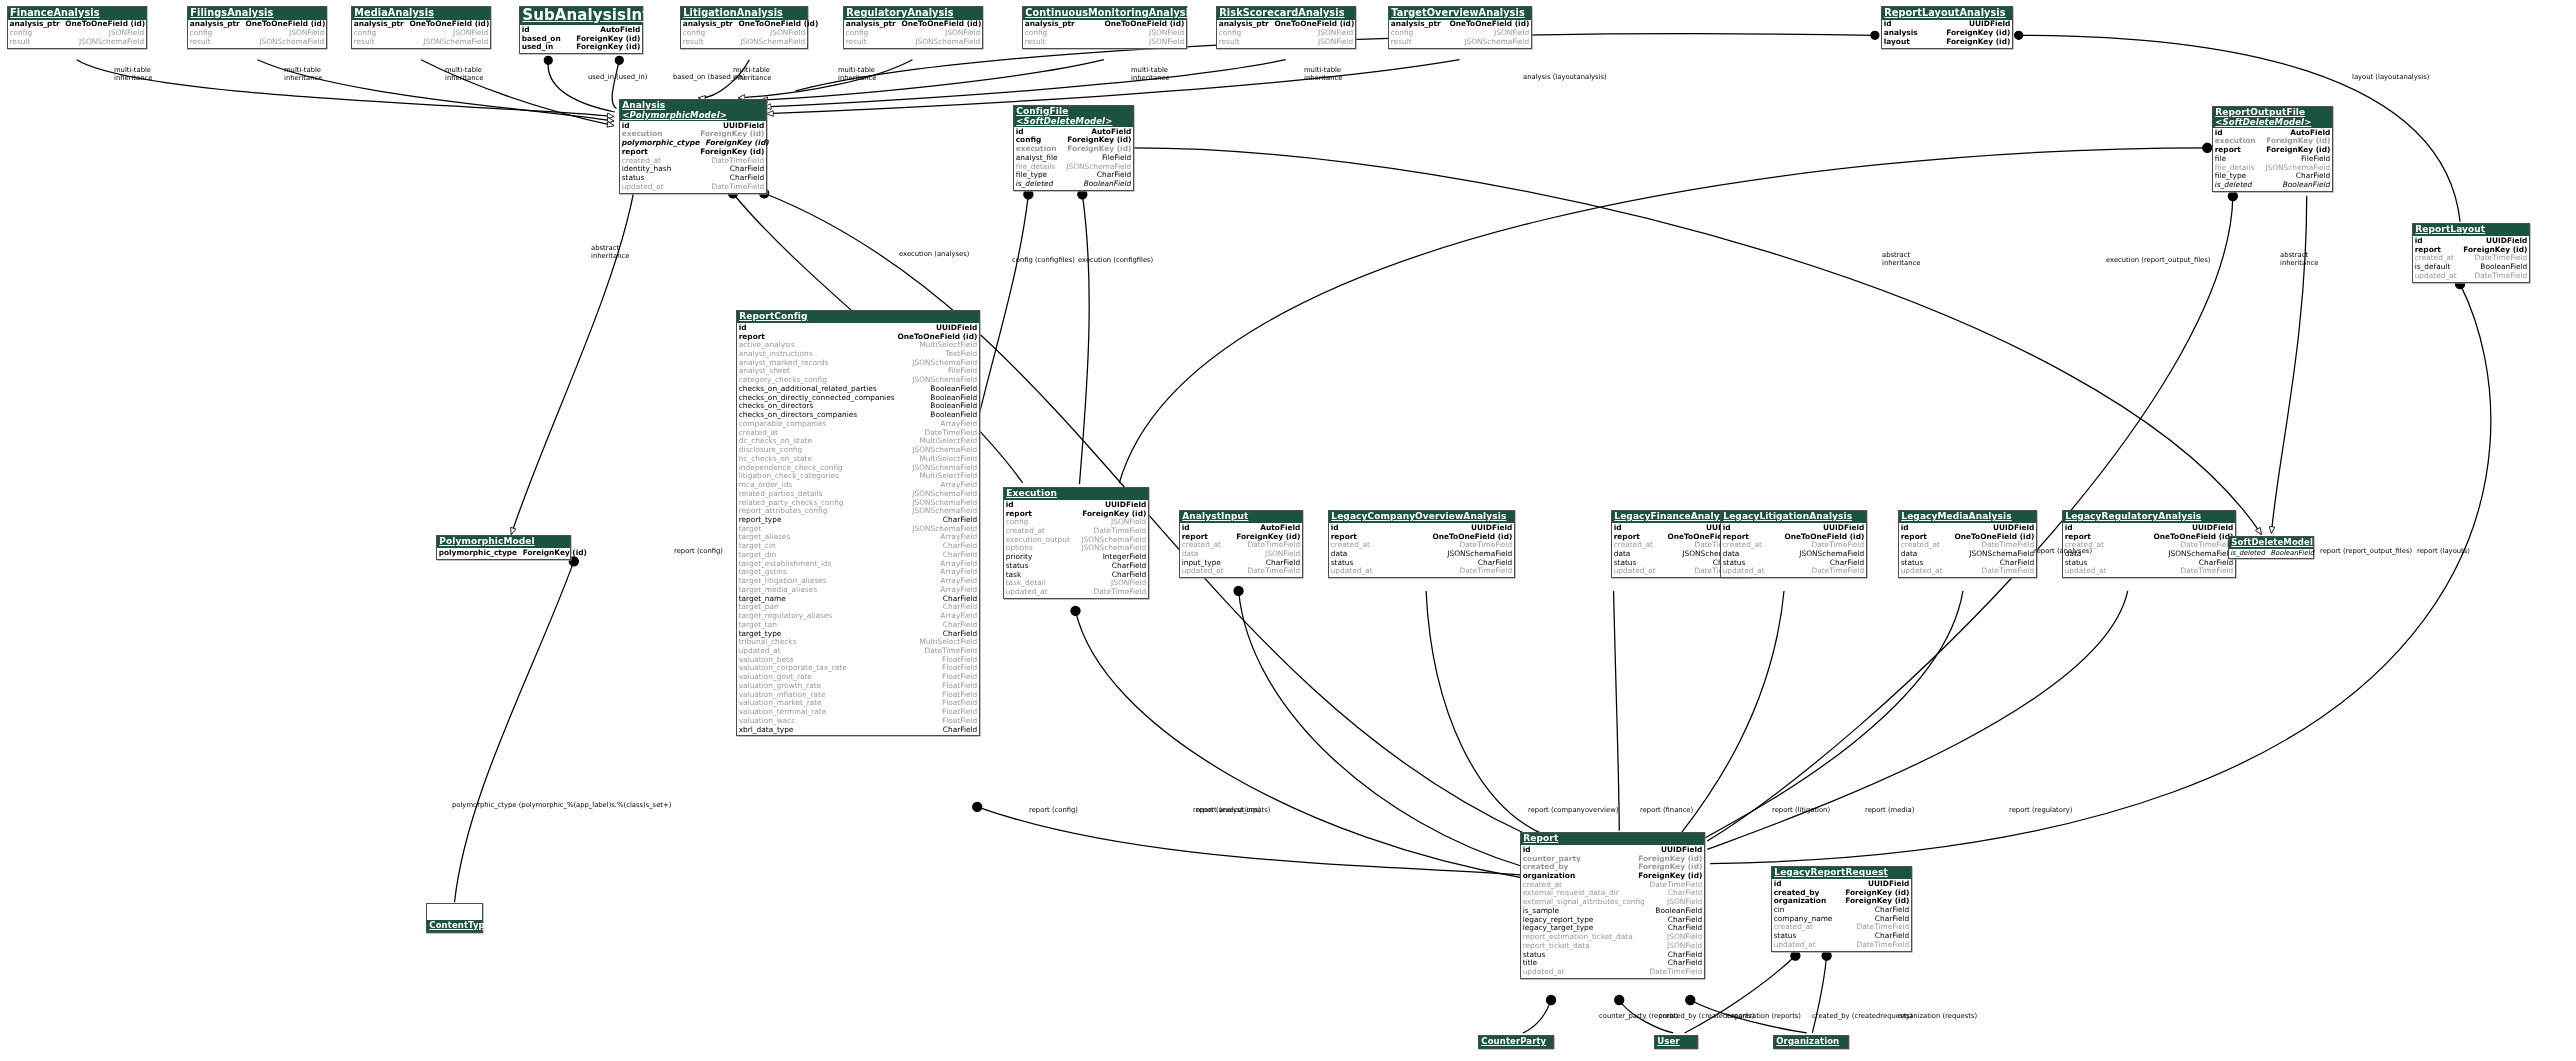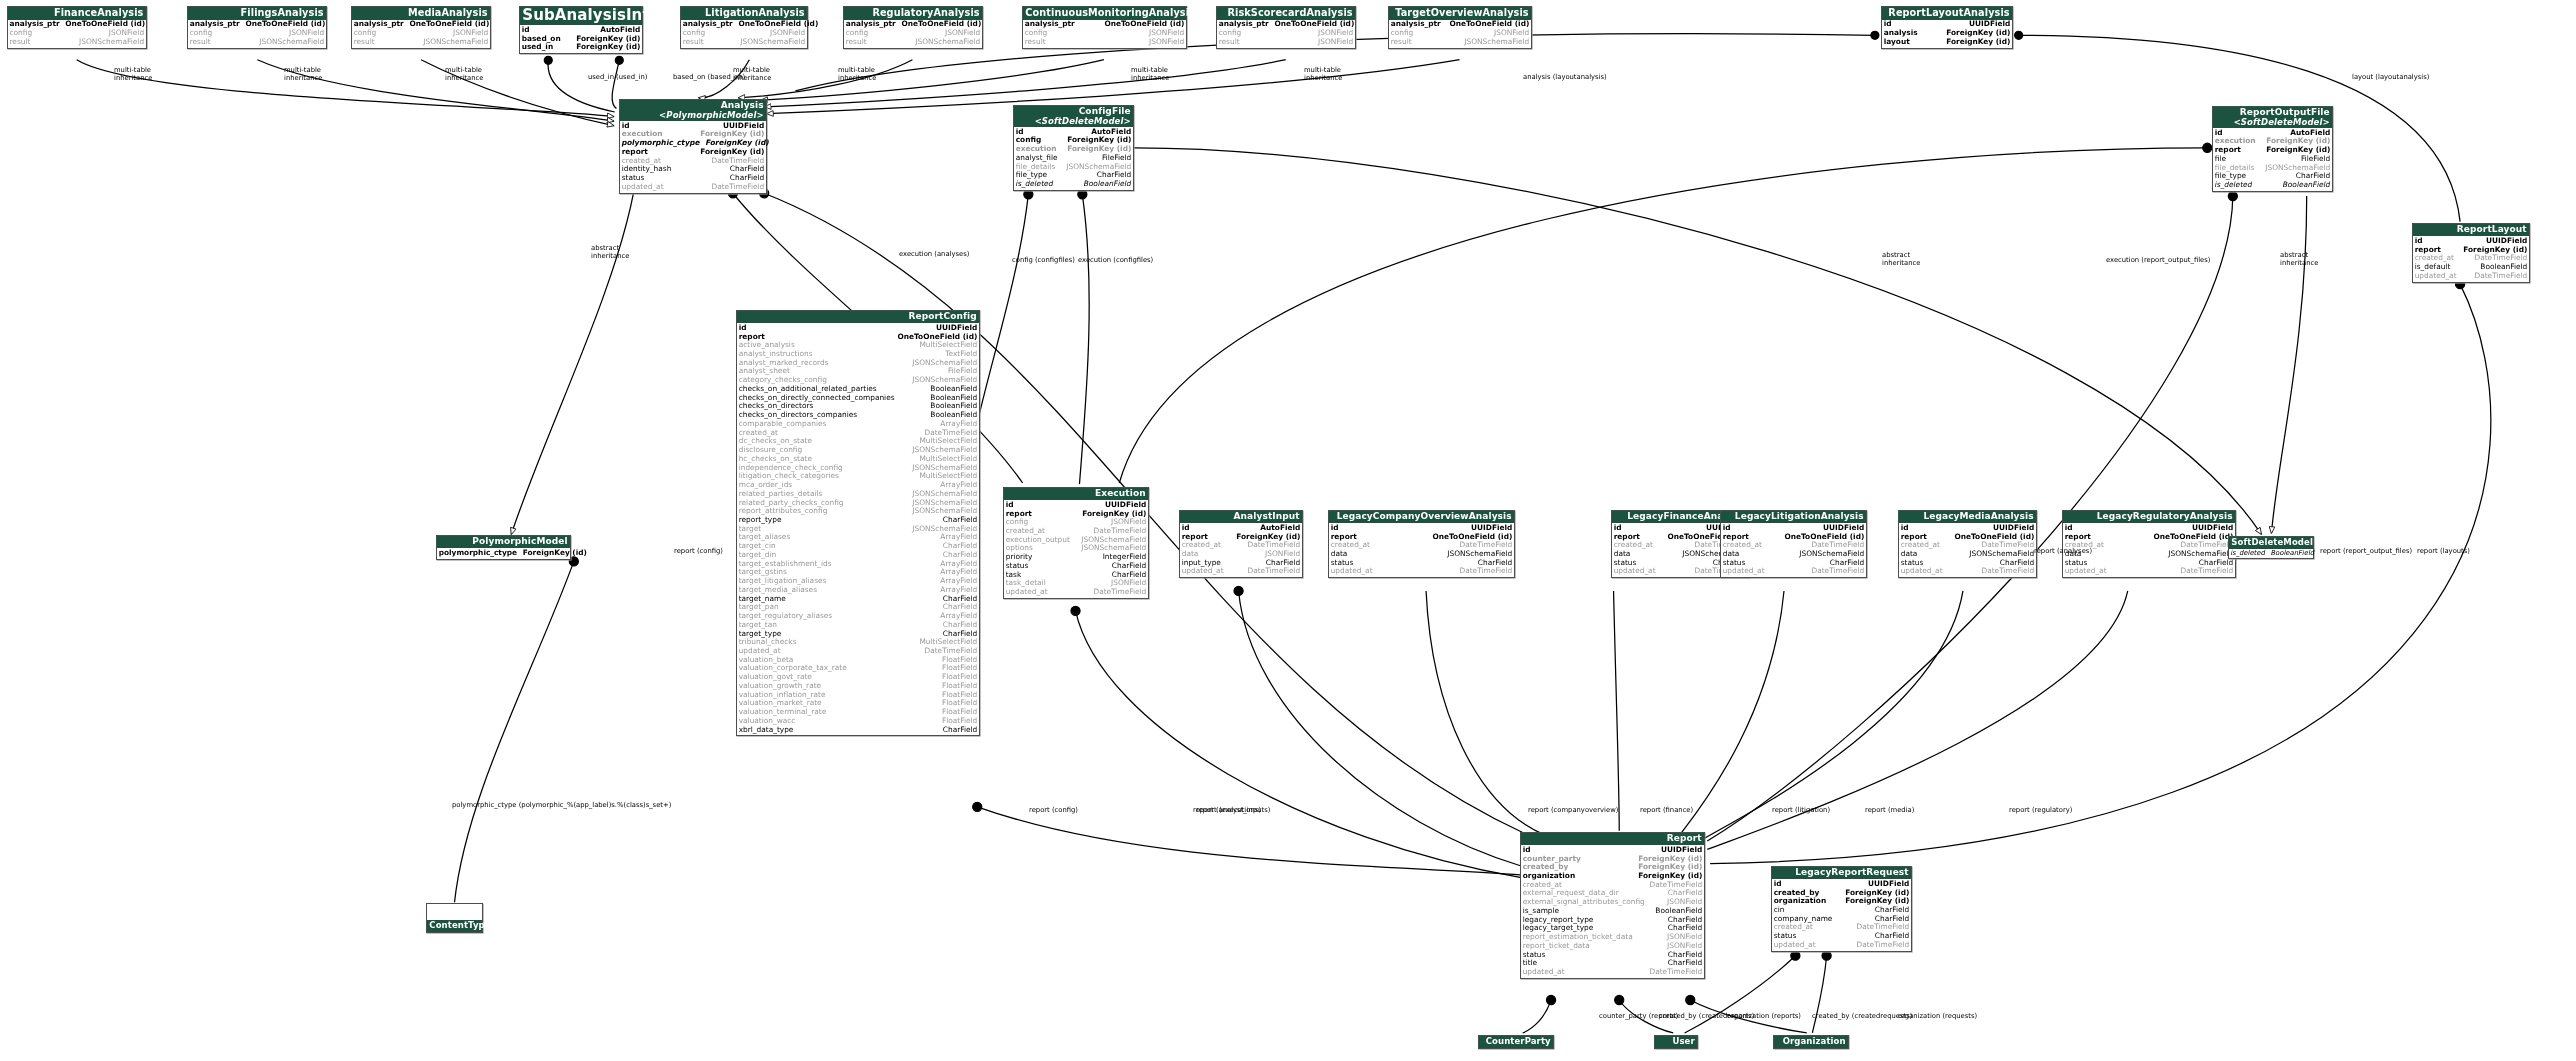--- a/index.html
+++ b/index.html
@@ -9,8 +9,8 @@
   svg.edges{position:absolute;left:0;top:0;width:2576px;height:1062px;pointer-events:none;}
   .tbl{position:absolute;background:#ffffff;border:1.1px solid #4d4d4d;box-sizing:border-box;
        box-shadow:0.6px 0.6px 0 #999;}
-  .tbl .hdr{background:#1b5340;color:#ffffff;font-weight:bold;text-align:right;
-       padding:1.1px 2.3px 1.7px 2.3px;line-height:1.05;letter-spacing:0.1px;}
+  .tbl .hdr{background:#1b5340;color:#ffffff;font-weight:bold;text-align:left;
+       padding:1.1px 2.3px 1.7px 2.3px;line-height:1.05;letter-spacing:0.1px;text-decoration:underline;}
   .tbl .hdr .base{display:block;font-style:italic;font-weight:bold;}
   .tbl .rows{padding:0.6px 1.7px 1.1px 1.7px;}
   .tbl .row{display:flex;justify-content:space-between;line-height:1.18;white-space:nowrap;}

